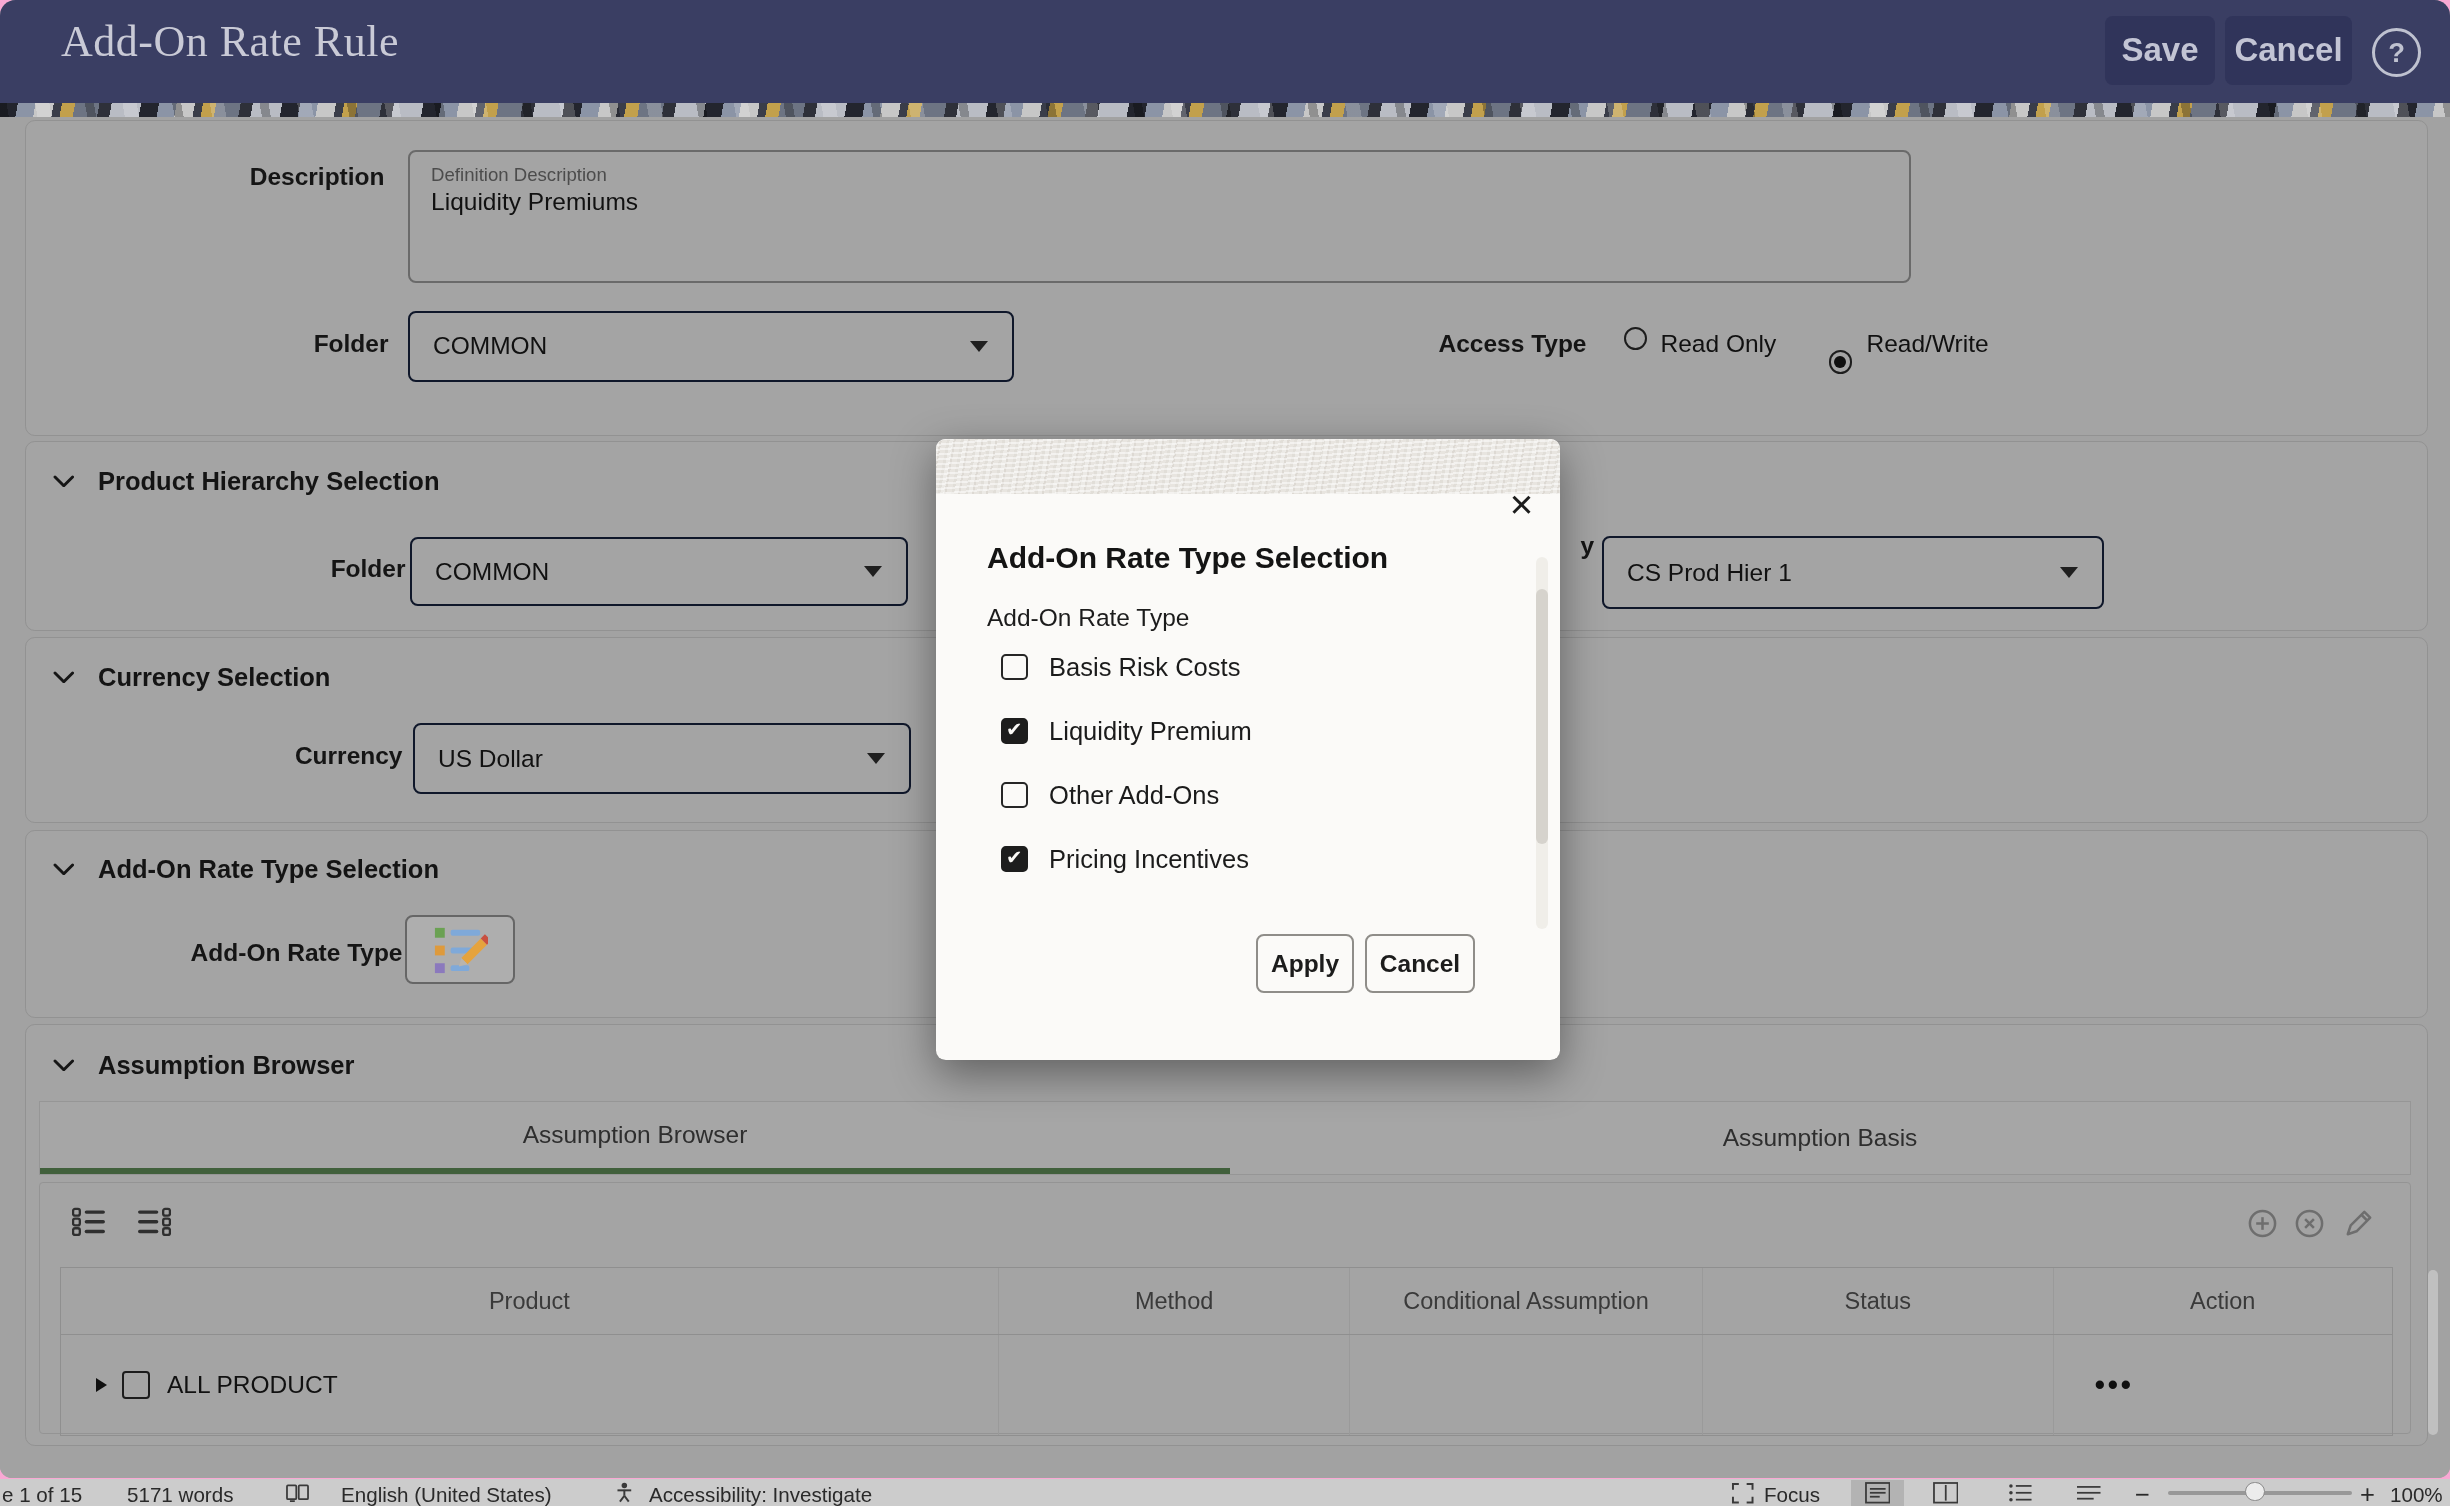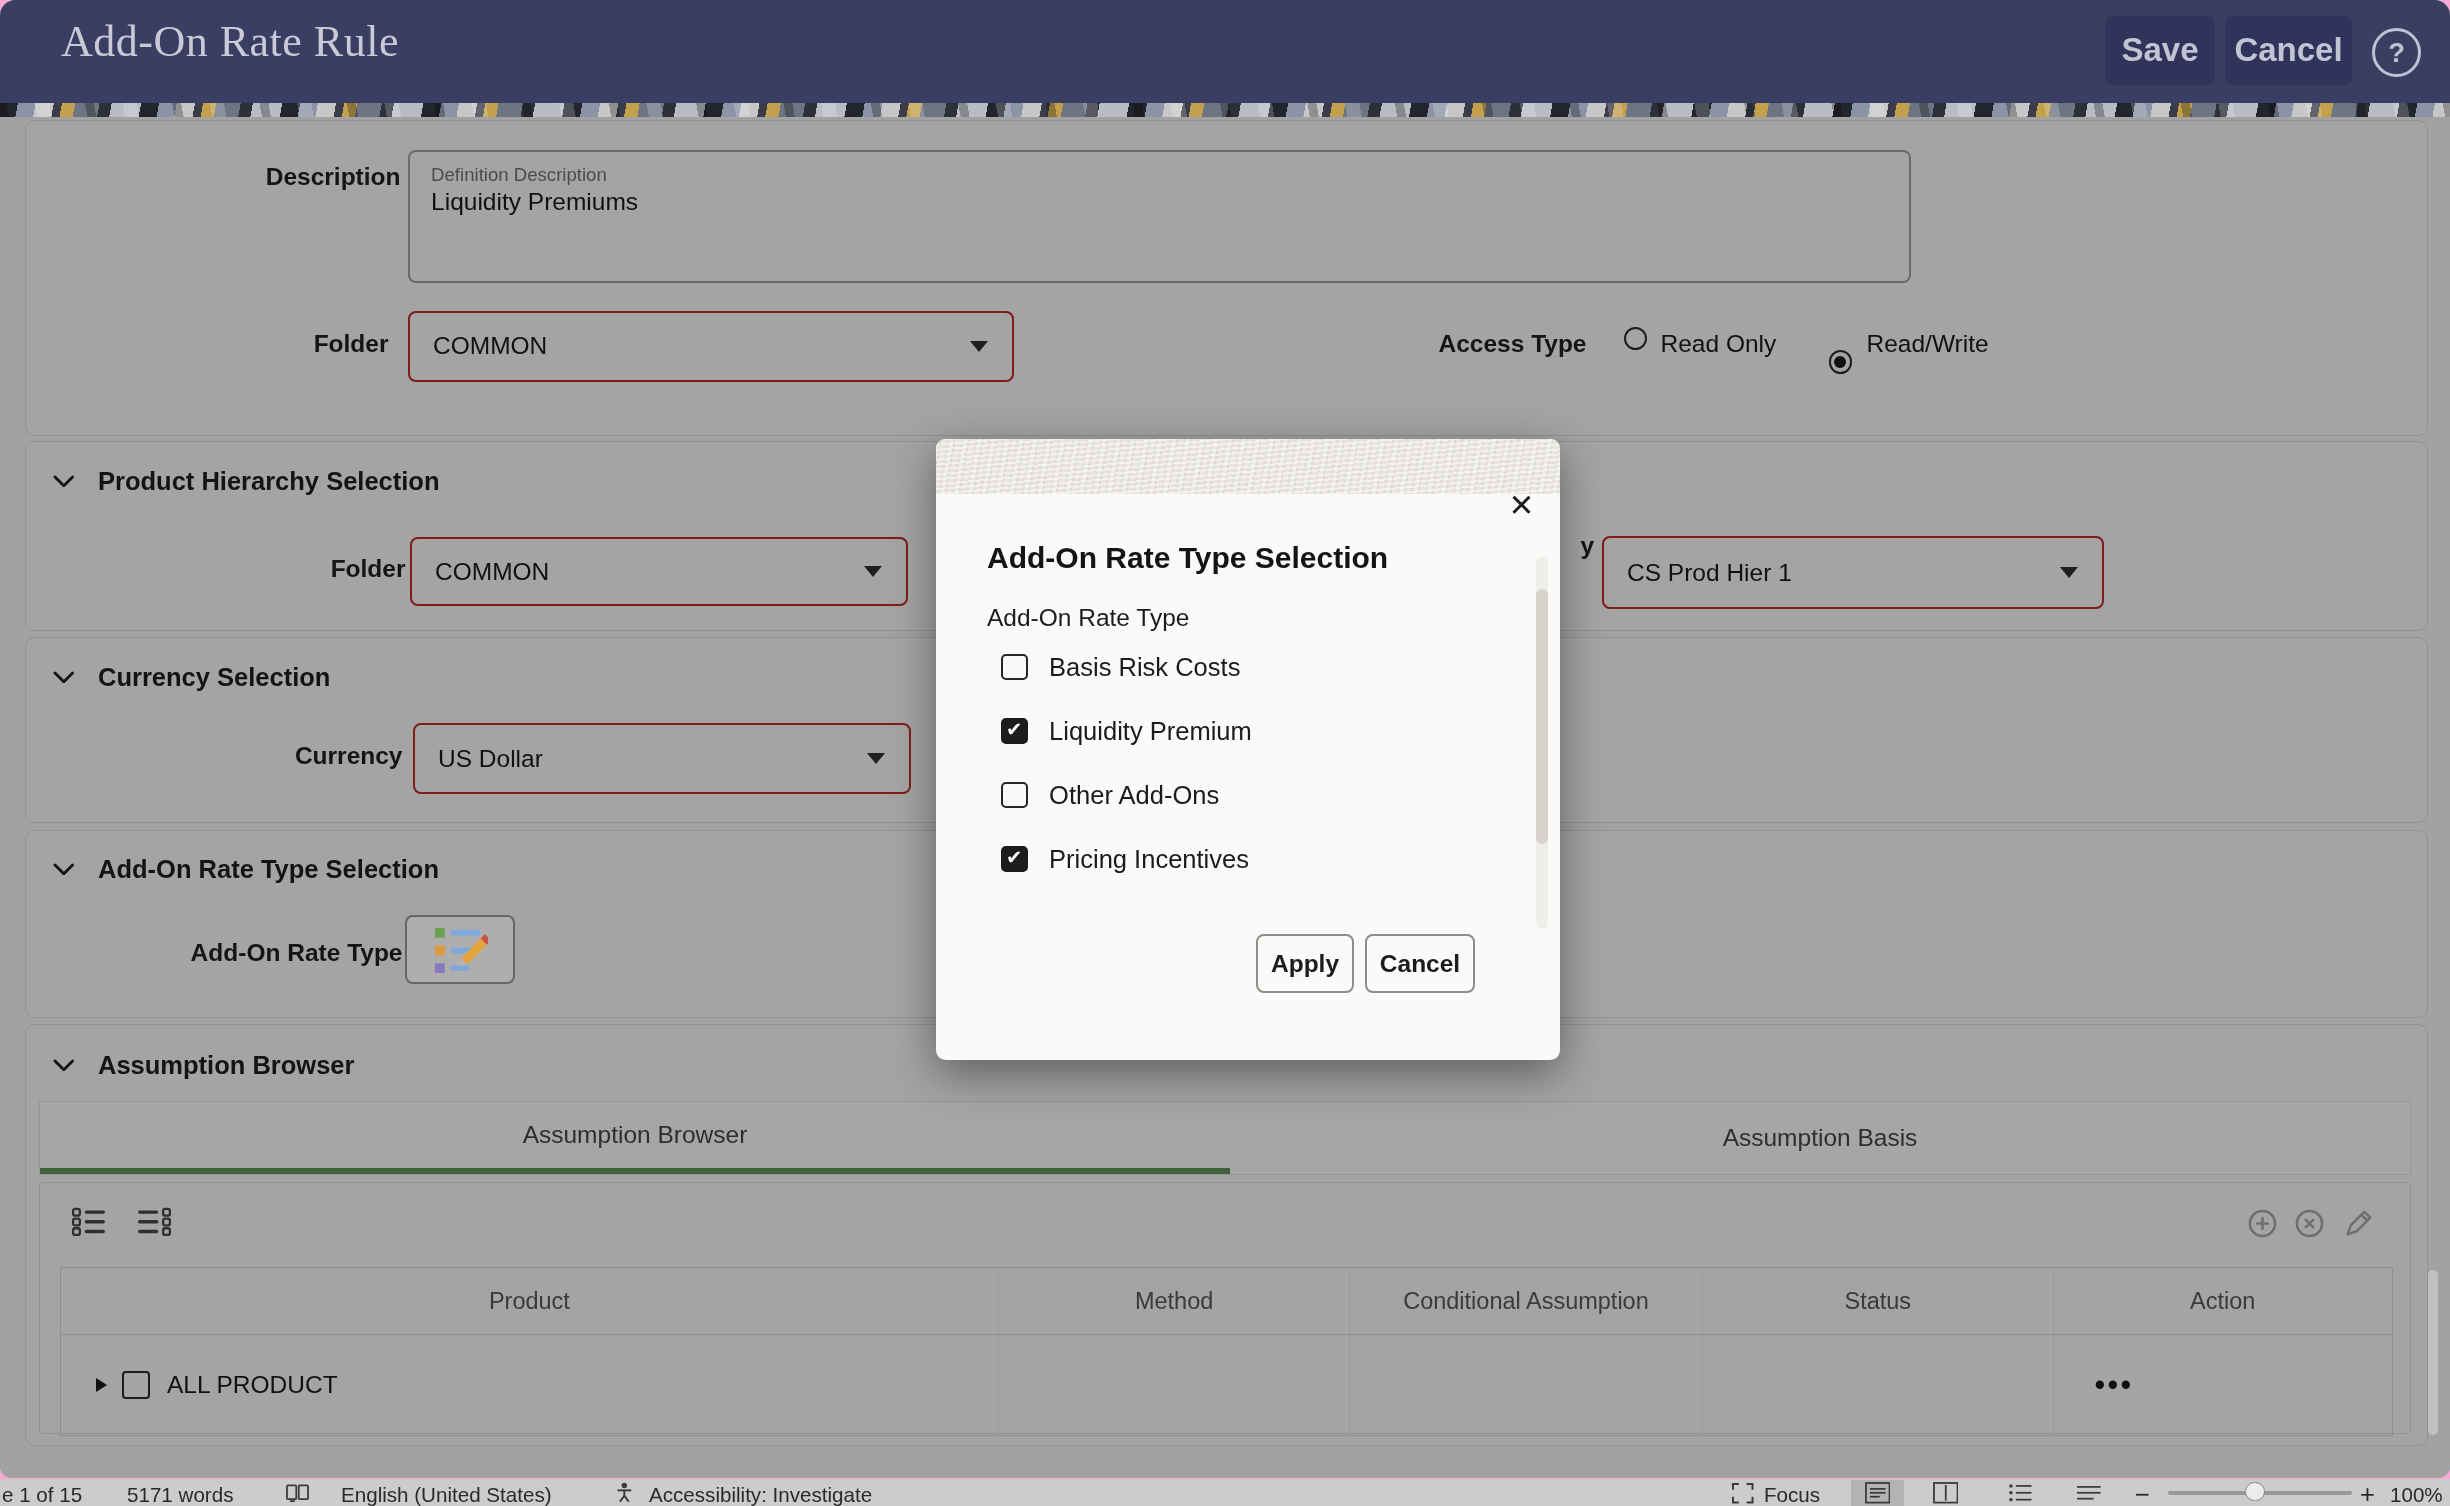--- a/index.html
+++ b/index.html
@@ -98,7 +98,7 @@
     <div class="content">
 
       <div class="card" style="left:24.5px;top:2.9px;width:2401px;height:314px;">
-        <div class="rlabel flabel" style="left:115px;top:42px;width:260px;">Description</div>
+        <div class="rlabel flabel" style="left:99px;top:42px;width:260px;">Description</div>
         <div class="descbox" style="left:382px;top:29px;width:1503px;height:133px;">
           <div class="inner-label">Definition Description</div>
           <div class="value">Liquidity Premiums</div>

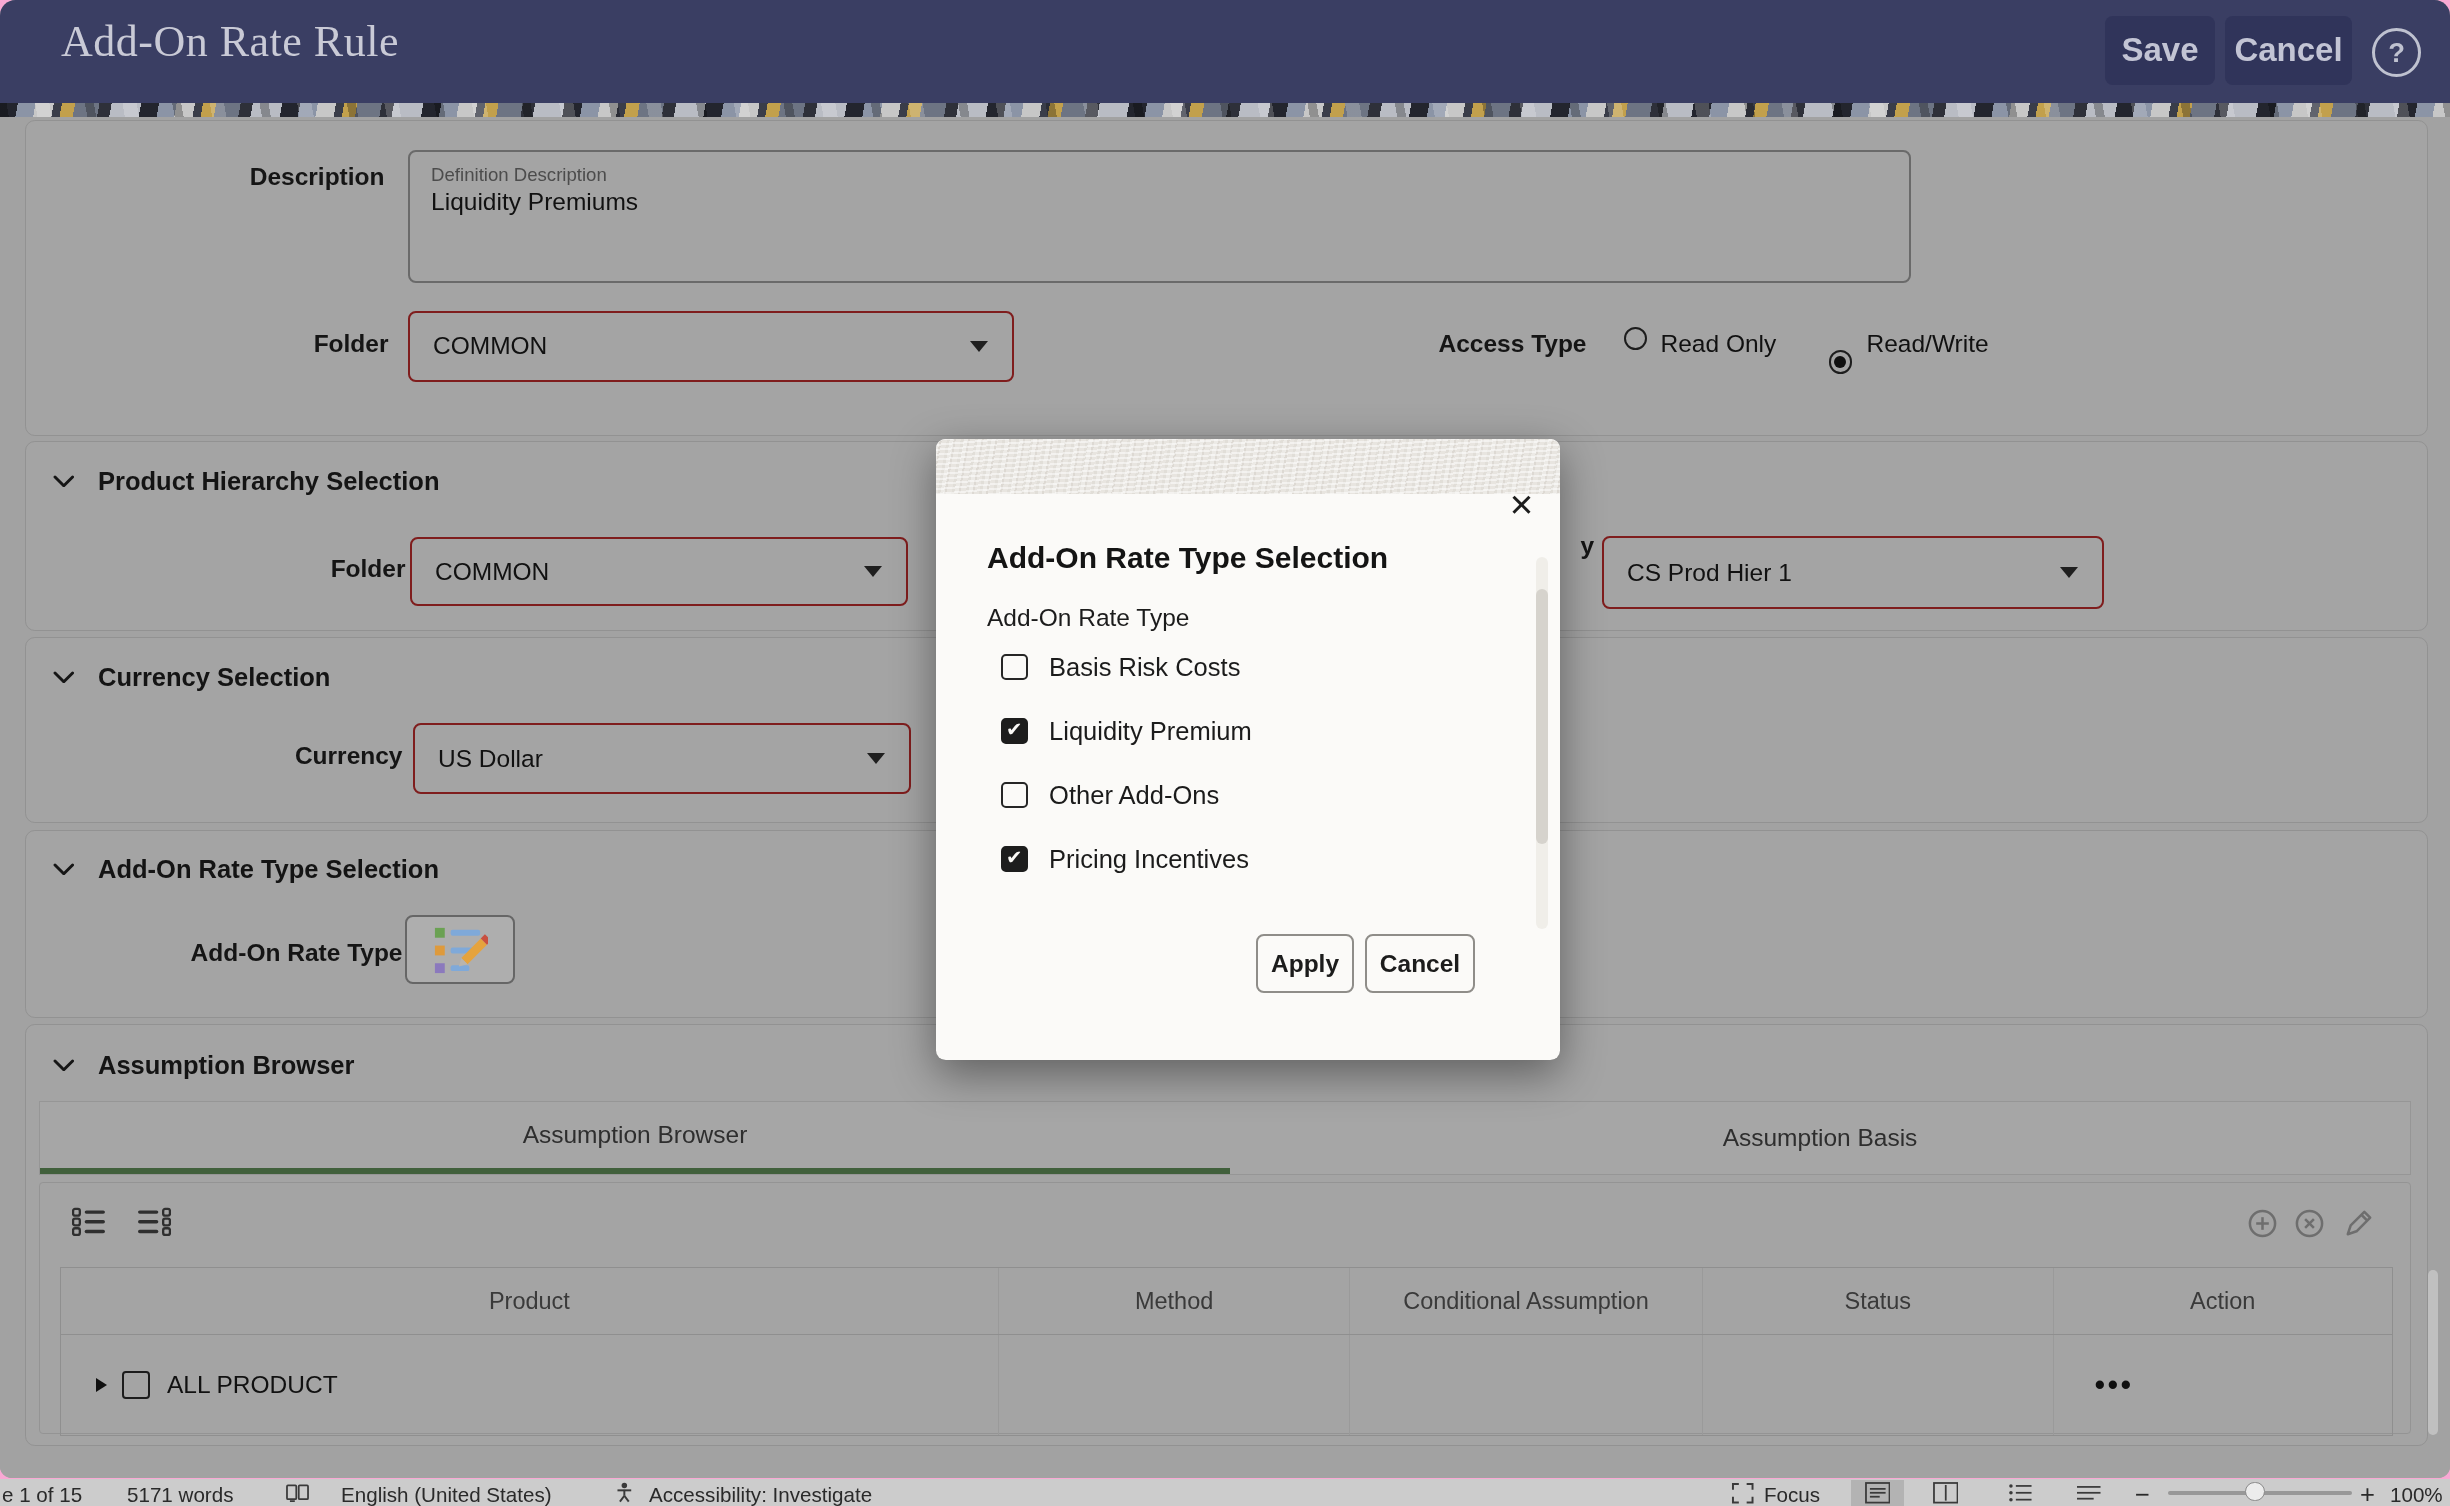--- a/index.html
+++ b/index.html
@@ -25,7 +25,7 @@
   .value{font-size:24.5px;color:#111;}
   .descbox{position:absolute;border:2px solid #6a6a6a;border-radius:7.8px;padding:11.8px 21.6px;box-sizing:border-box;}
   .inner-label{font-size:18.6px;color:#4c4c4c;margin-bottom:2px;}
-  .dropdown{position:absolute;border:2px solid #7f1d1d;border-radius:7.8px;display:flex;align-items:center;justify-content:space-between;padding:0 23.5px;box-sizing:border-box;cursor:pointer;}
+  .dropdown{position:absolute;border:2px solid #0f172a;border-radius:7.8px;display:flex;align-items:center;justify-content:space-between;padding:0 23.5px;box-sizing:border-box;cursor:pointer;}
   .caret{width:0;height:0;border-left:9.8px solid transparent;border-right:9.8px solid transparent;border-top:11.8px solid #1f1f1f;}
   .radio{width:23.5px;height:23.5px;border:2.5px solid #1d1d1d;border-radius:50%;box-sizing:border-box;position:relative;cursor:pointer;background:transparent;}
   .radio[data-state="true"]::after{content:"";position:absolute;left:3.4px;top:3.4px;width:11.8px;height:11.8px;border-radius:50%;background:#101010;}

